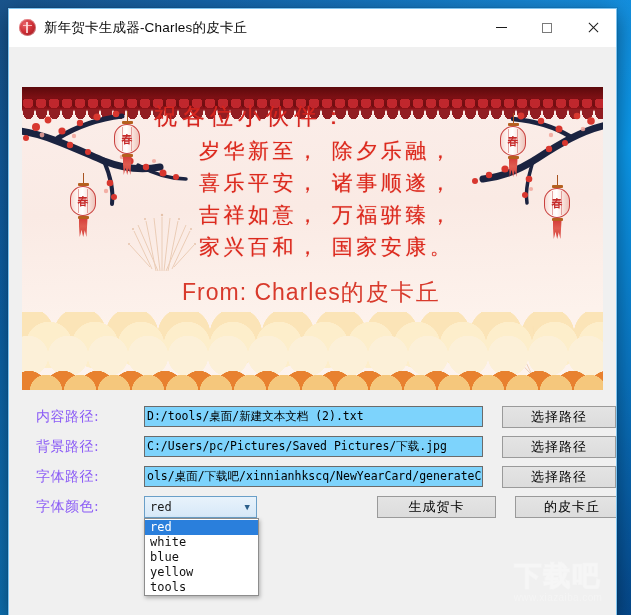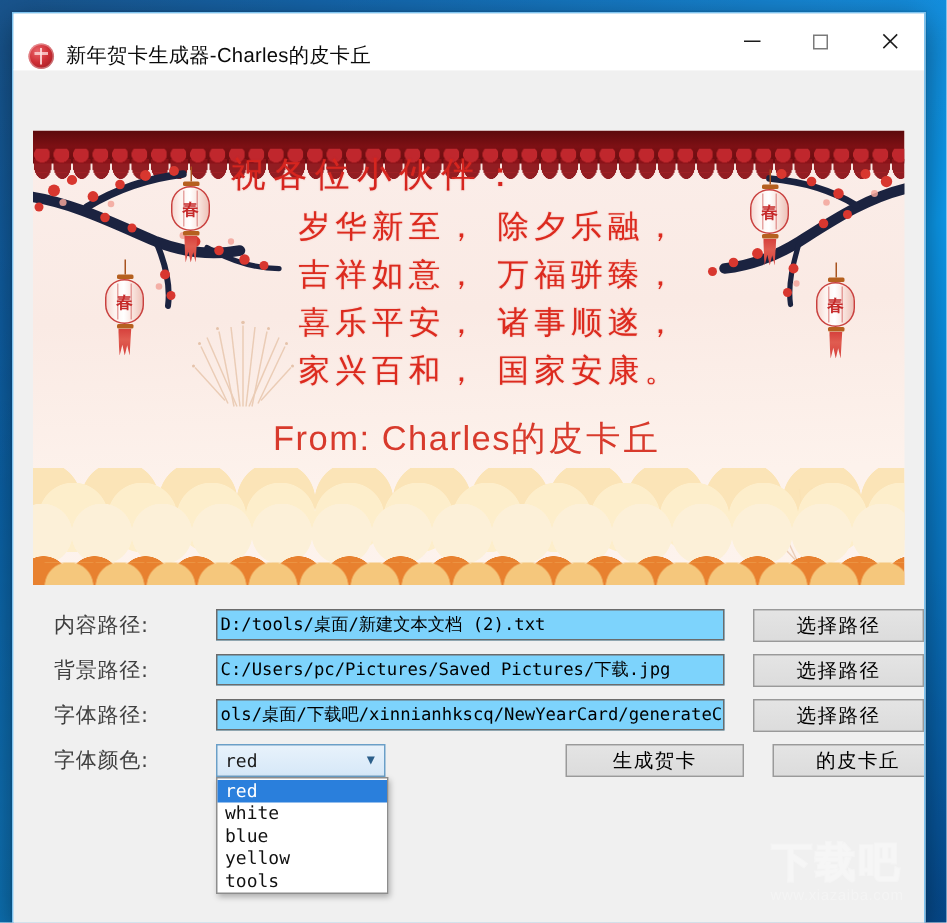--- a/index.html
+++ b/index.html
@@ -27,7 +27,7 @@
   }
   .titlebar{
     height:37px;background:#ffffff;flex:none;
-    display:flex;align-items:flex-end;position:relative;
+    display:flex;align-items:center;position:relative;
     border-bottom:1px solid #ffffff;
   }
   .app-icon{width:17px;height:17px;margin-left:10px;margin-right:8px;flex:none;position:relative;}

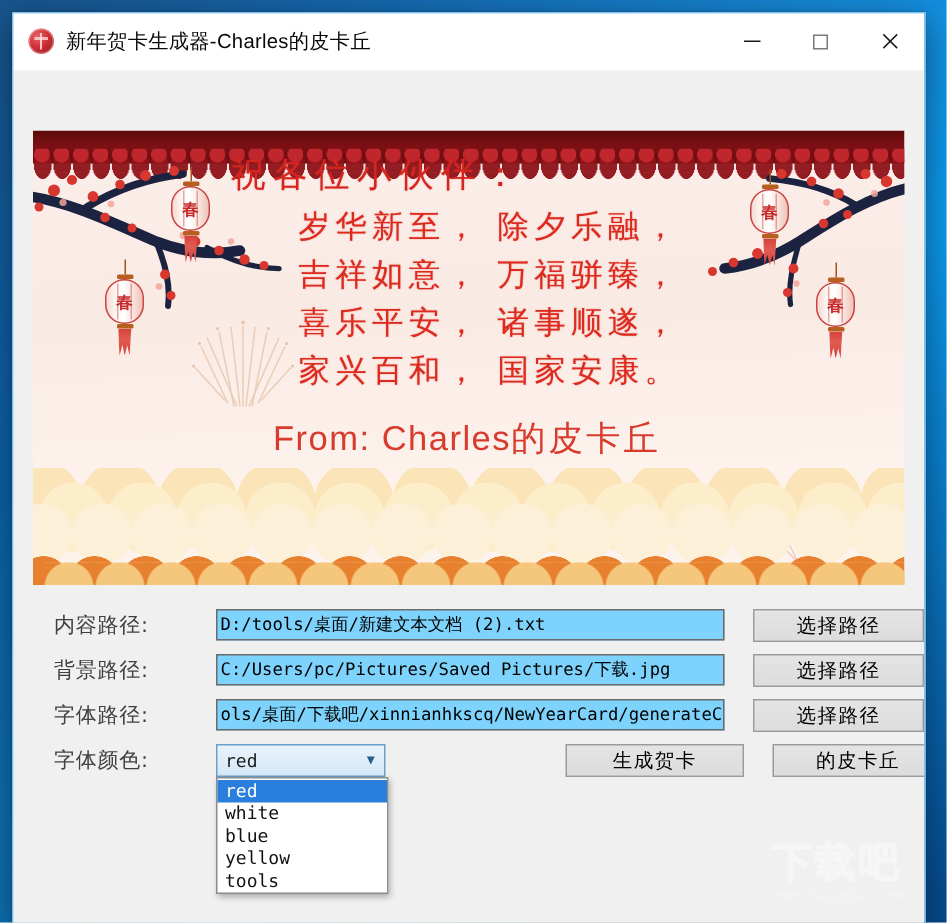--- a/index.html
+++ b/index.html
@@ -405,8 +405,8 @@
         <div class="greet-title">祝各位小伙伴：</div>
         <div class="verse">
           <div>岁华新至， 除夕乐融，</div>
+          <div>喜乐平安， 诸事顺遂，</div>
           <div>吉祥如意， 万福骈臻，</div>
-          <div>喜乐平安， 诸事顺遂，</div>
           <div>家兴百和， 国家安康。</div>
         </div>
         <div class="from-line">

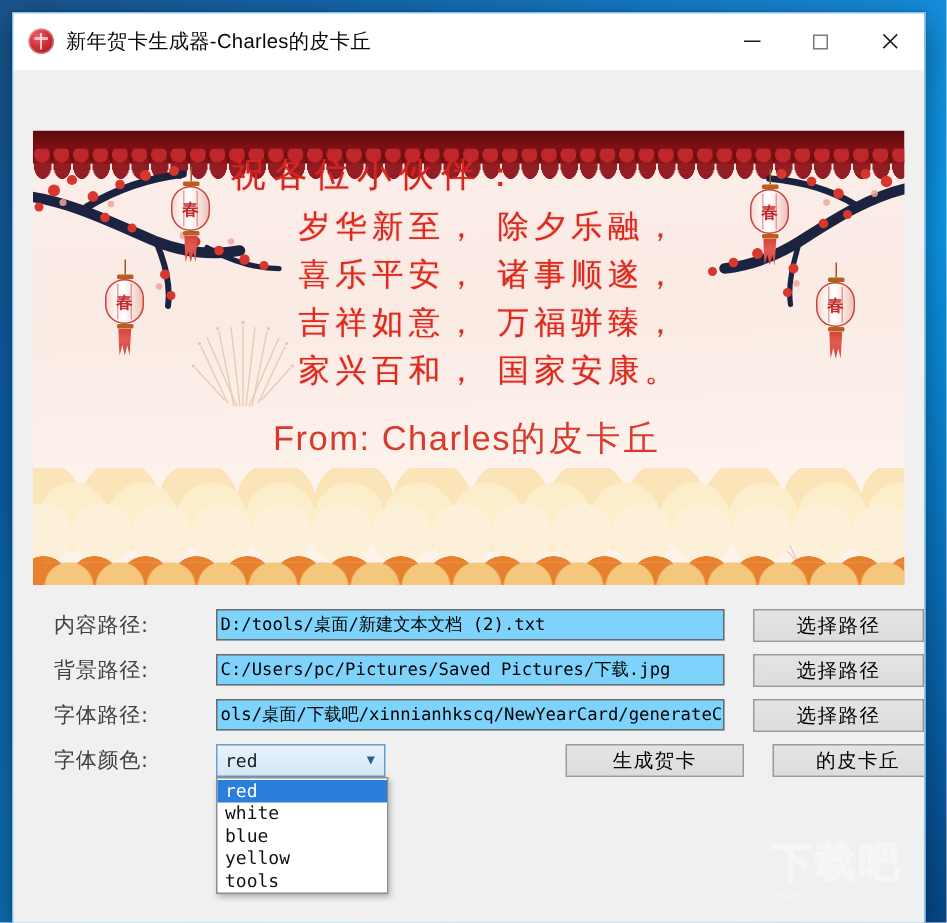--- a/index.html
+++ b/index.html
@@ -161,7 +161,7 @@
   .form{position:absolute;left:0;top:358px;width:100%;}
   .row{display:flex;align-items:center;height:23px;margin-bottom:7px;padding-left:27px;}
   .row-label{
-    width:108px;flex:none;font-size:14px;color:#404040;
+    width:108px;flex:none;font-size:14px;color:#8b5cf6;
     font-family:"DejaVu Sans","Liberation Sans",sans-serif;letter-spacing:.5px;
   }
   .text-input{

